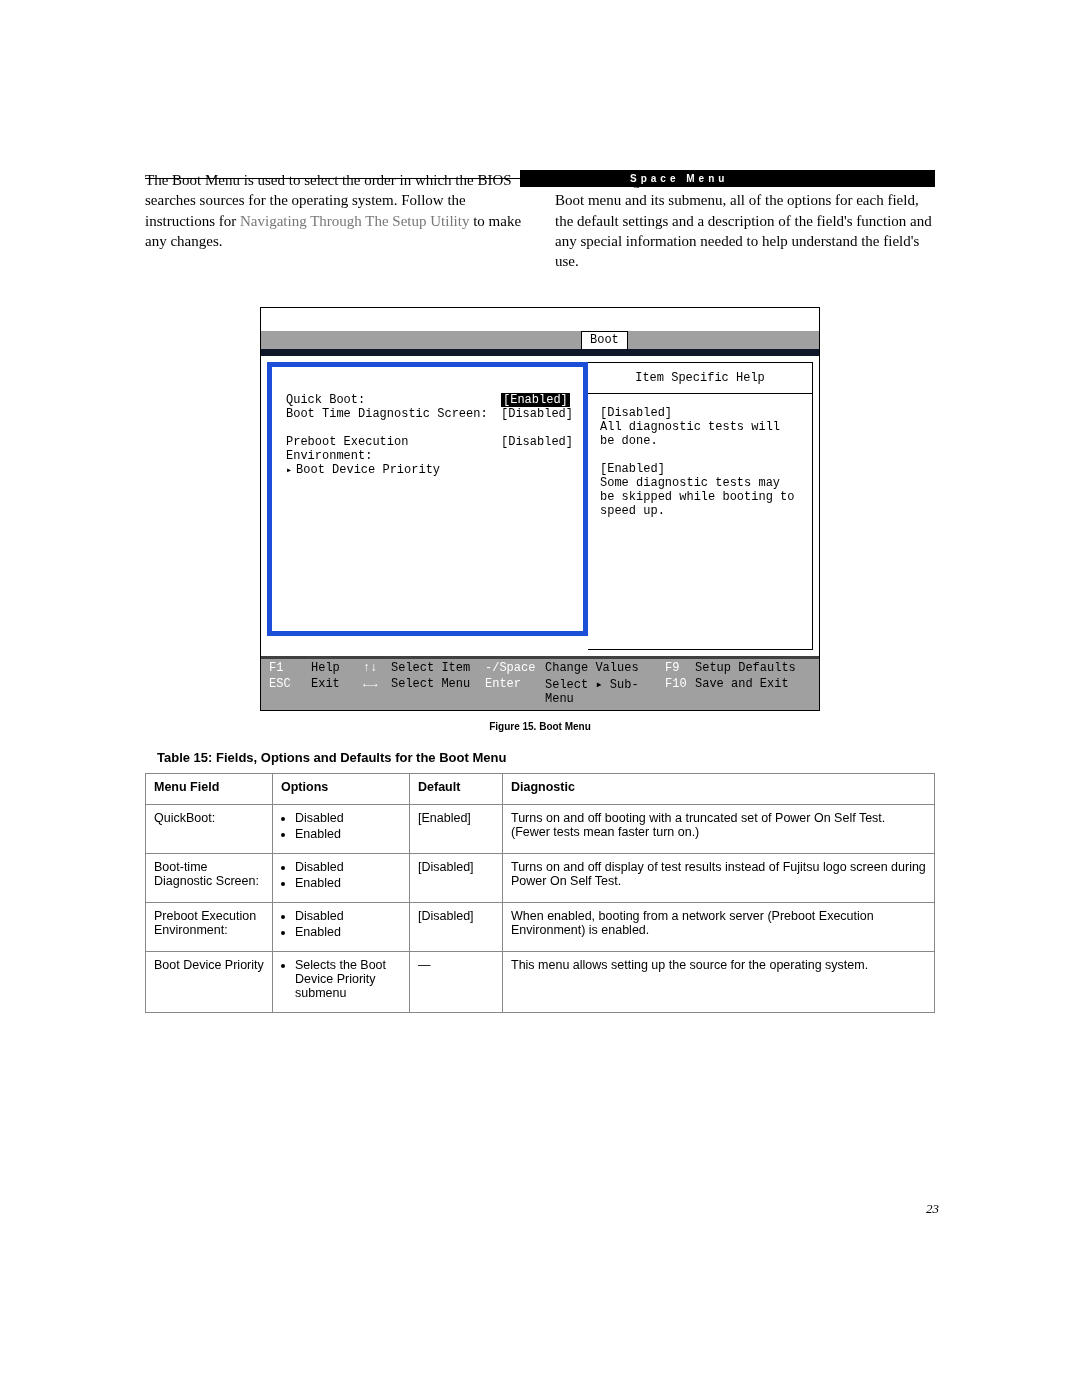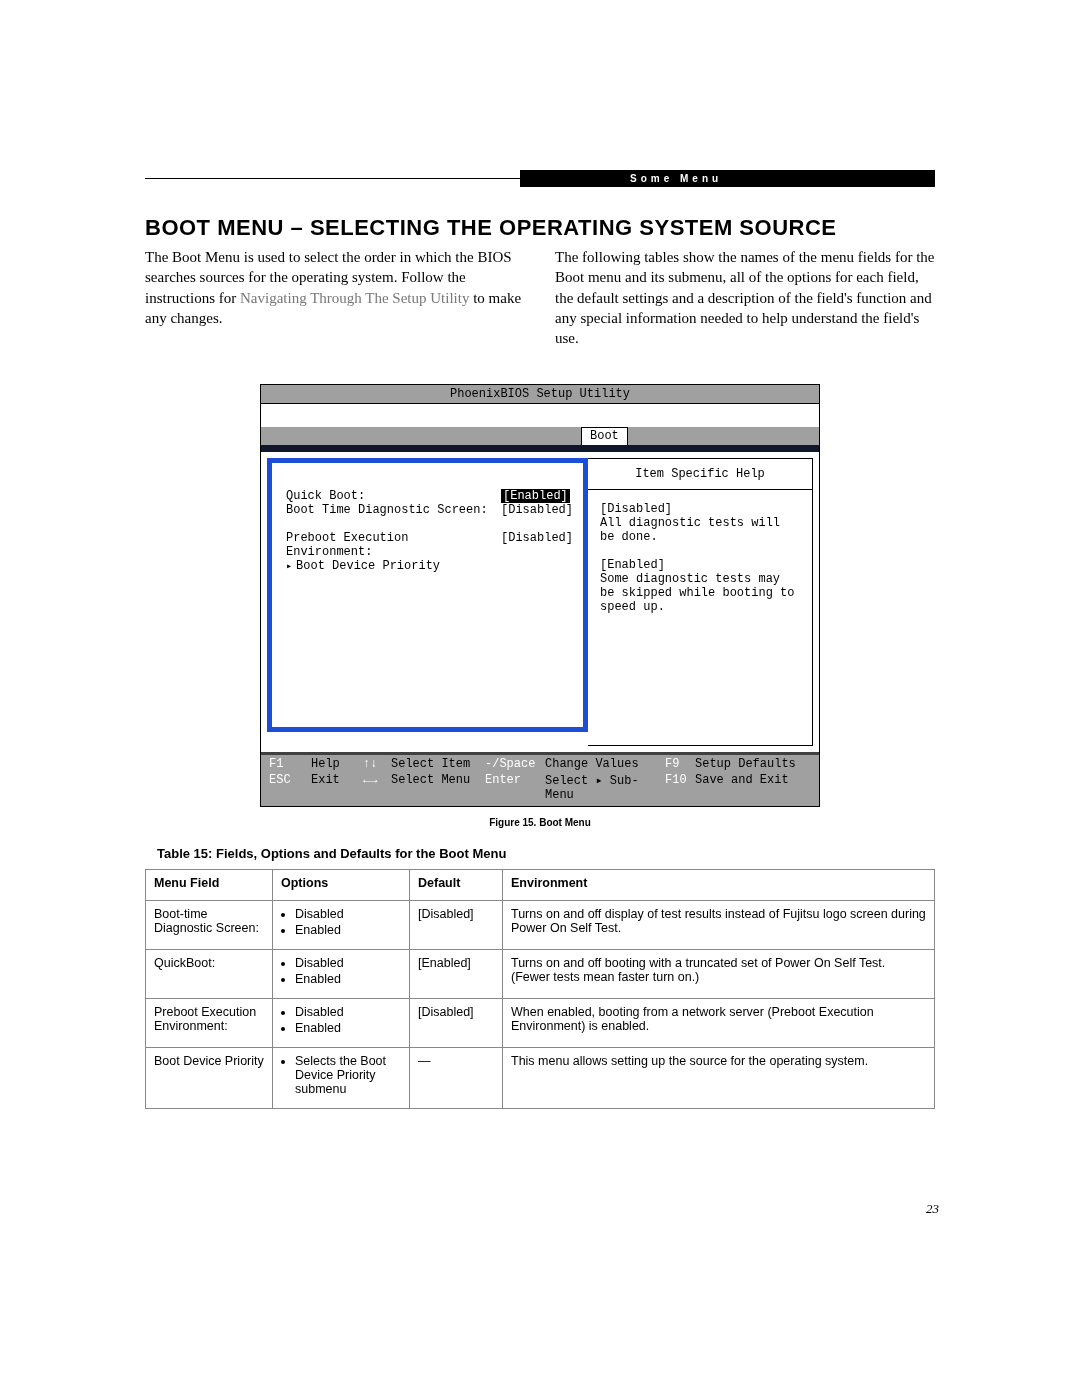--- a/index.html
+++ b/index.html
@@ -156,7 +156,7 @@
 
 <div class="page">
   <div class="rule"></div>
-  <div class="header-band">Some Menu</div>
+  <div class="header-band">Space Menu</div>
 
   <h1 class="title">BOOT MENU – SELECTING THE OPERATING SYSTEM SOURCE</h1>
 

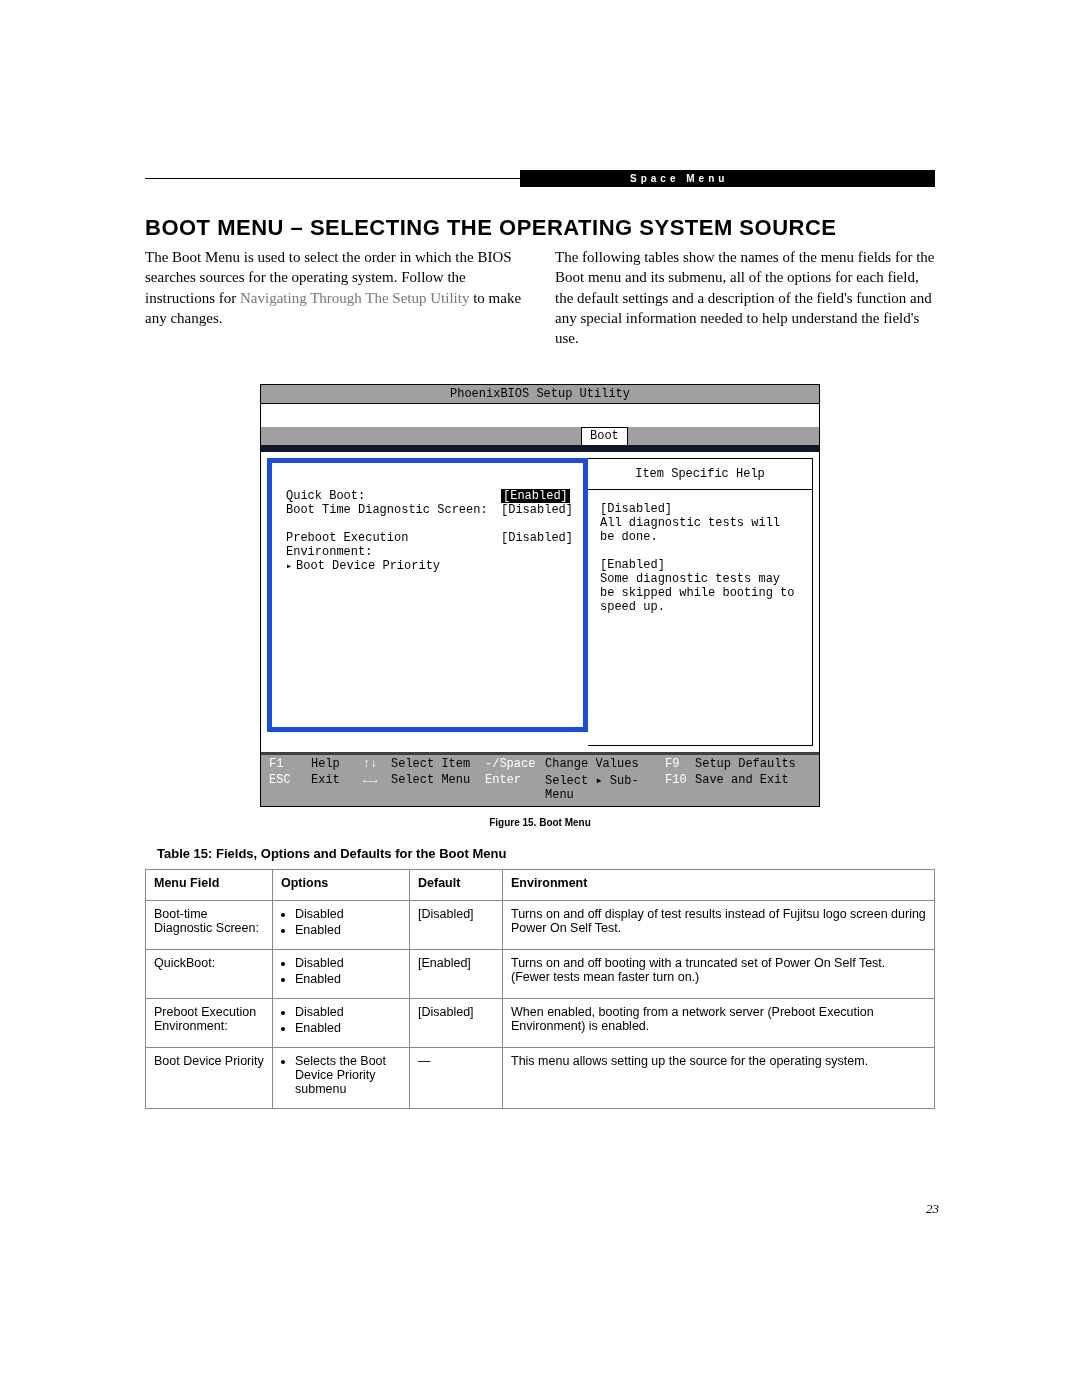--- a/index.html
+++ b/index.html
@@ -158,7 +158,6 @@
   <div class="rule"></div>
   <div class="header-band">Space Menu</div>
 
-  <h1 class="title">BOOT MENU – SELECTING THE OPERATING SYSTEM SOURCE</h1>
 
   <div class="cols">
     <div>

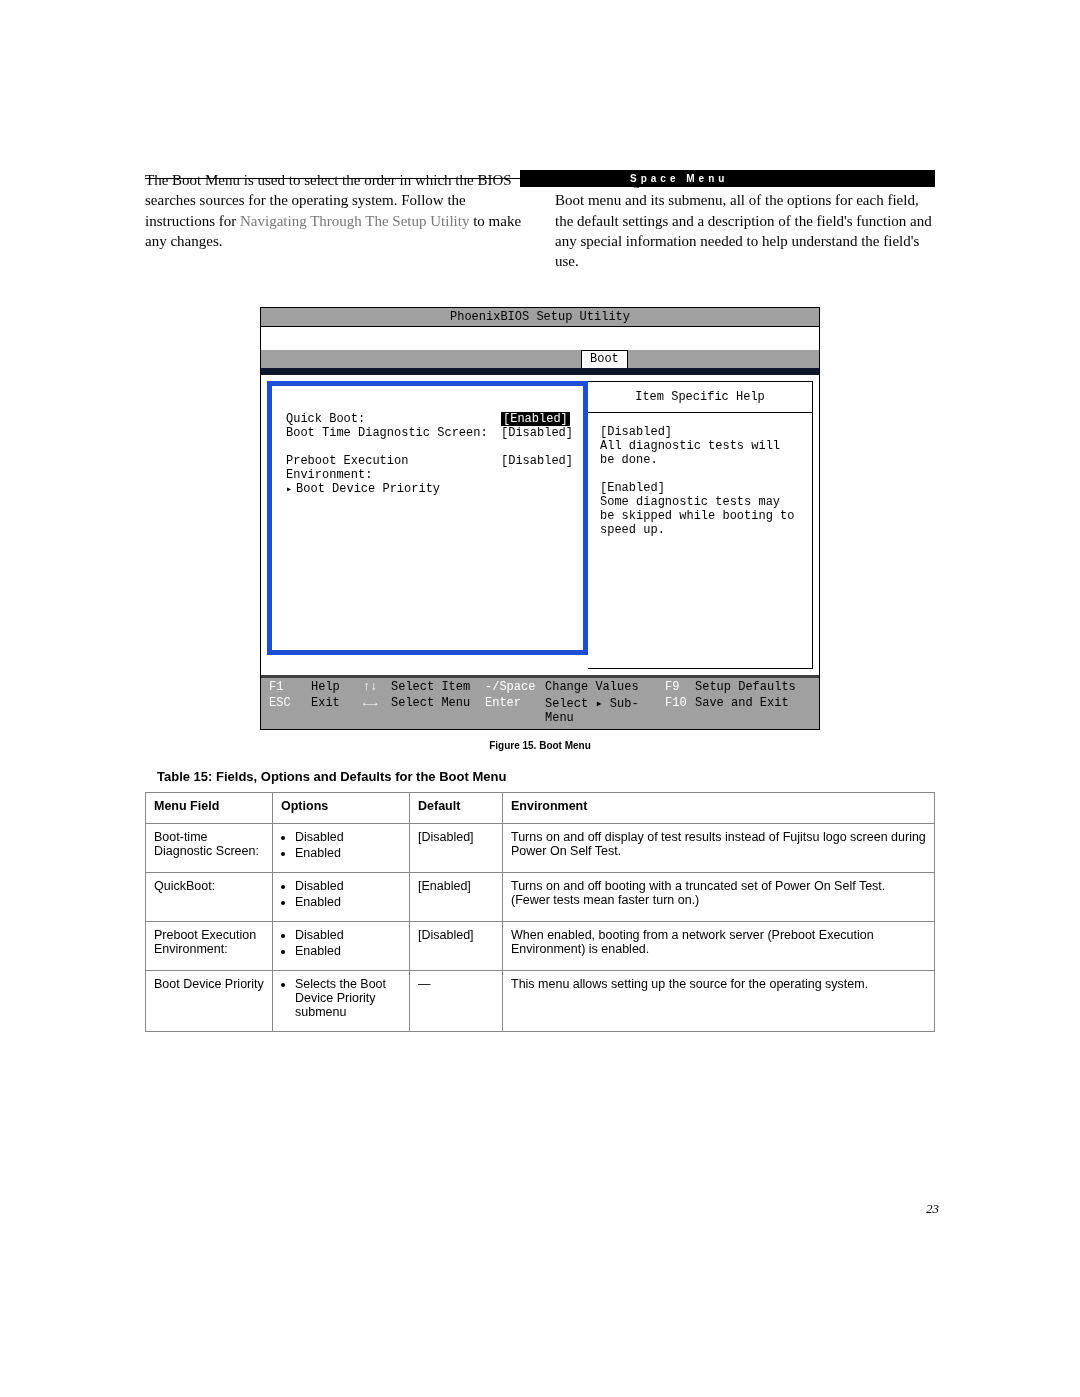--- a/index.html
+++ b/index.html
@@ -167,7 +167,6 @@
   </div>
 
   <div class="bios">
-    <div class="bios-title">PhoenixBIOS Setup Utility</div>
     <div class="bios-menubar">
       <div class="bios-tab">Boot</div>
     </div>

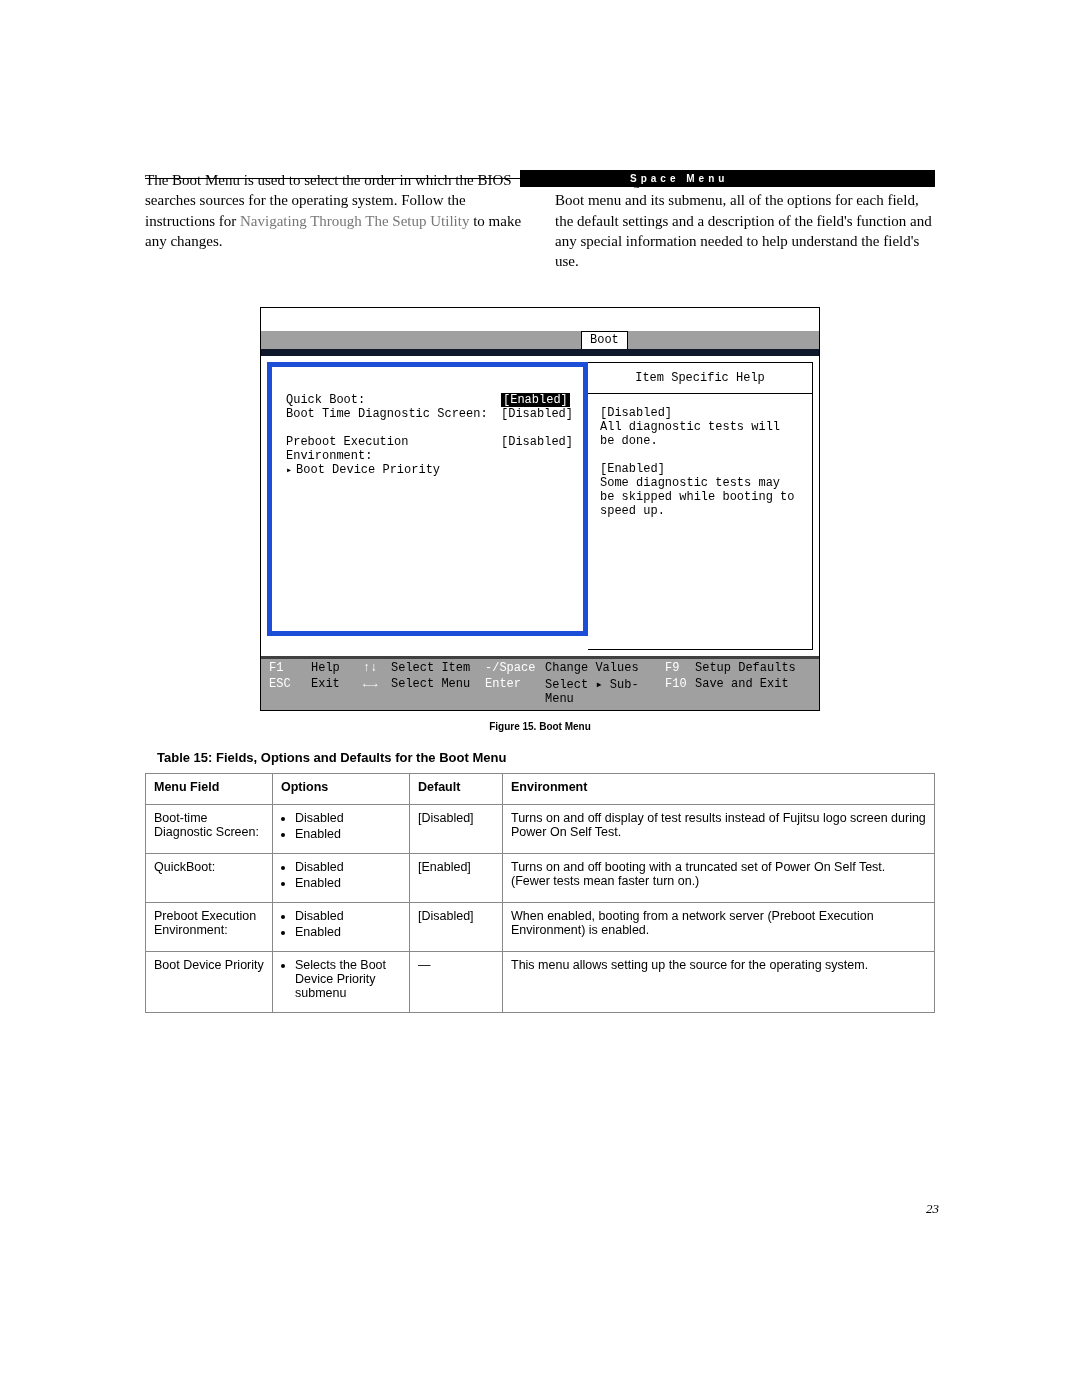--- a/index.html
+++ b/index.html
@@ -229,7 +229,7 @@
         <th class="col-menu">Menu Field</th>
         <th class="col-opt">Options</th>
         <th class="col-def">Default</th>
-        <th>Environment</th>
+        <th>Diagnostic</th>
       </tr>
     </thead>
     <tbody id="opts-body">

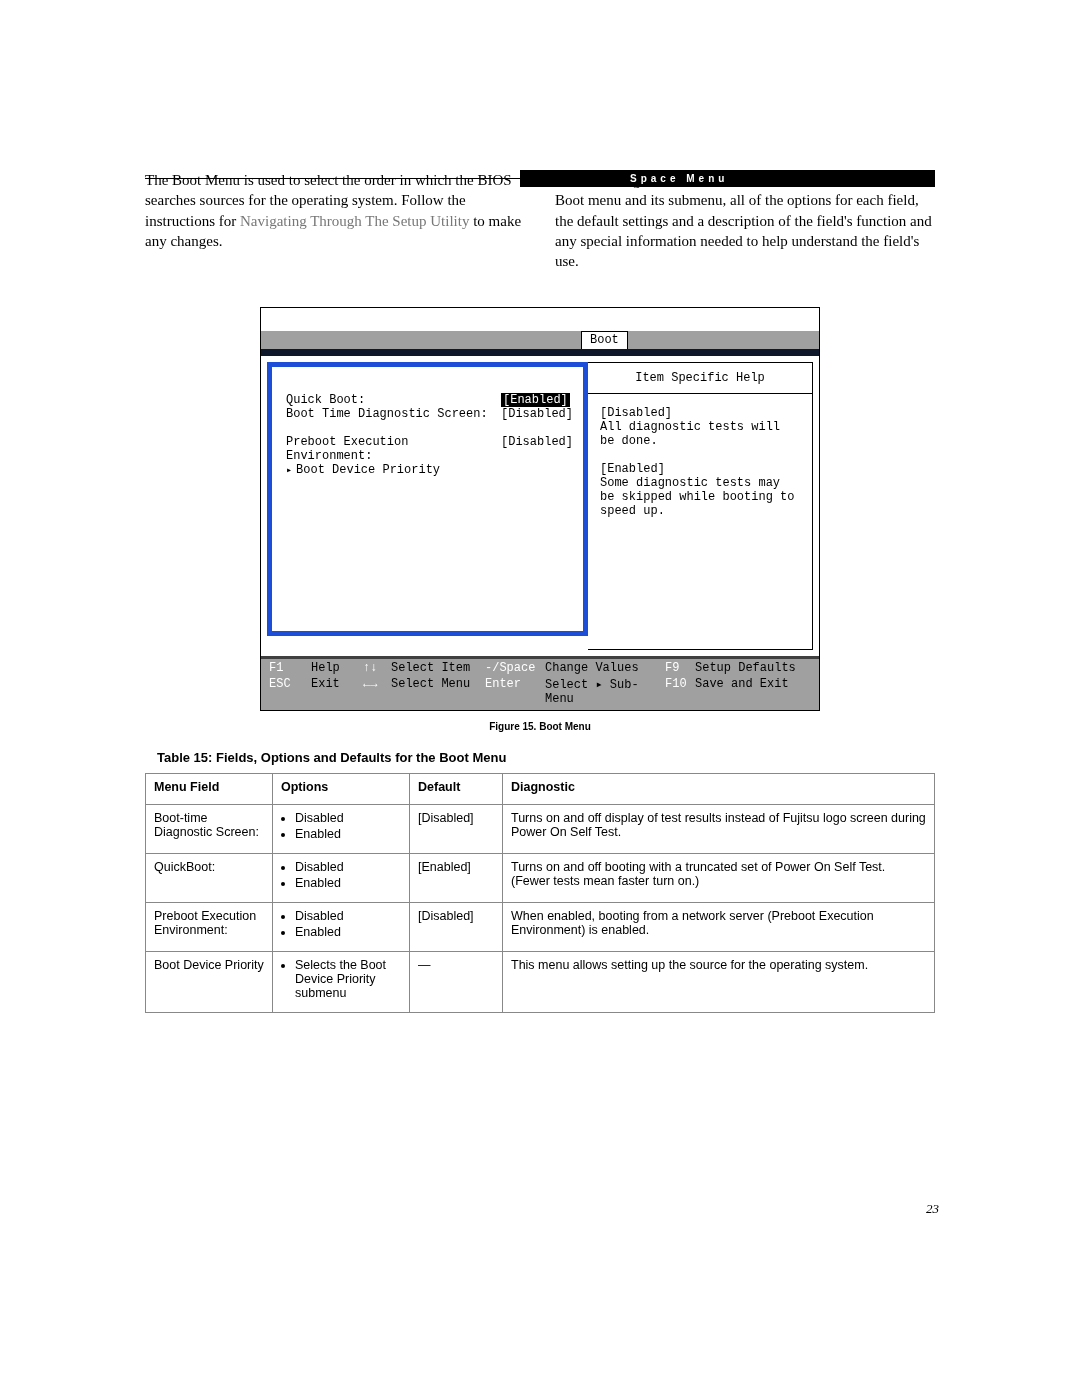--- a/index.html
+++ b/index.html
@@ -234,35 +234,35 @@
     </thead>
     <tbody id="opts-body">
         <tr>
-          <td>Boot-time Diagnostic Screen:</td>
+          <td>QuickBoot:</td>
           <td>
             <ul>
               <li>Disabled</li>
               <li>Enabled</li>
             </ul>
           </td>
+          <td>[Enabled]</td>
+          <td>Turns on and off booting with a truncated set of Power On Self Test. (Fewer tests mean faster turn on.)</td>
+        </tr>
+        <tr>
+          <td>Boot-time Diagnostic Screen:</td>
+          <td>
+            <ul>
+              <li>Disabled</li>
+              <li>Enabled</li>
+            </ul>
+          </td>
           <td>[Disabled]</td>
           <td>Turns on and off display of test results instead of Fujitsu logo screen during Power On Self Test.</td>
         </tr>
         <tr>
-          <td>QuickBoot:</td>
+          <td>Preboot Execution Environment:</td>
           <td>
             <ul>
               <li>Disabled</li>
               <li>Enabled</li>
             </ul>
           </td>
-          <td>[Enabled]</td>
-          <td>Turns on and off booting with a truncated set of Power On Self Test. (Fewer tests mean faster turn on.)</td>
-        </tr>
-        <tr>
-          <td>Preboot Execution Environment:</td>
-          <td>
-            <ul>
-              <li>Disabled</li>
-              <li>Enabled</li>
-            </ul>
-          </td>
           <td>[Disabled]</td>
           <td>When enabled, booting from a network server (Preboot Execution Environment) is enabled.</td>
         </tr>

